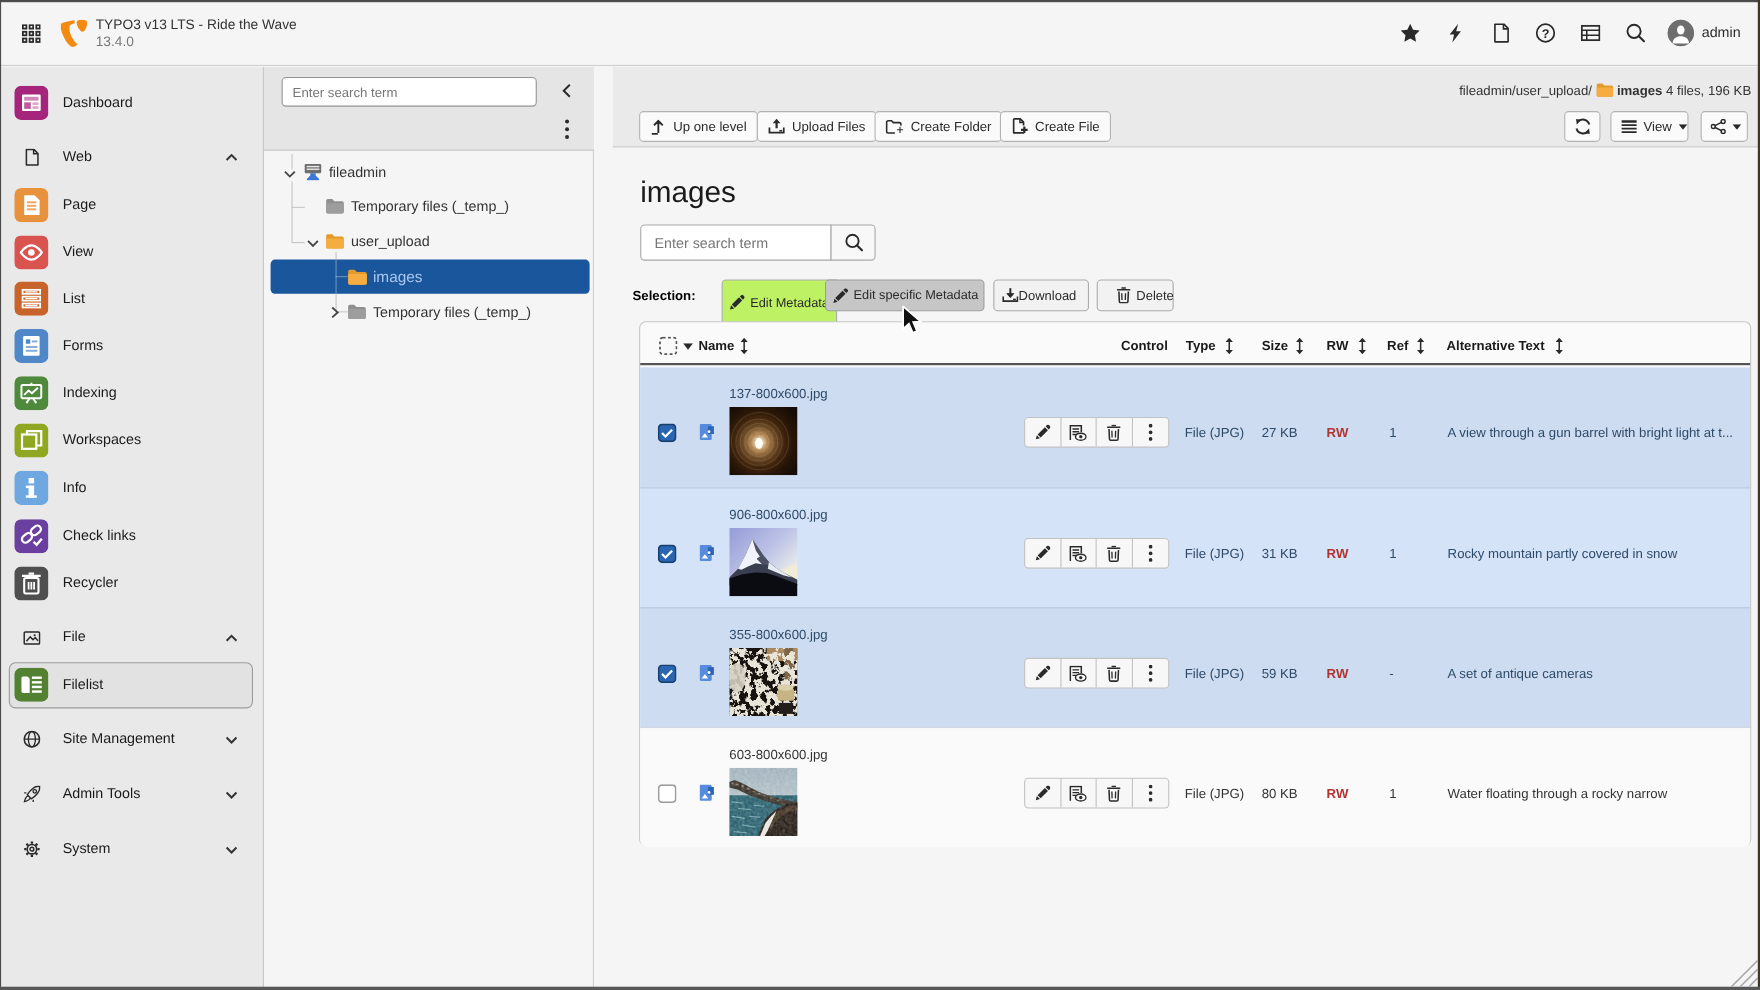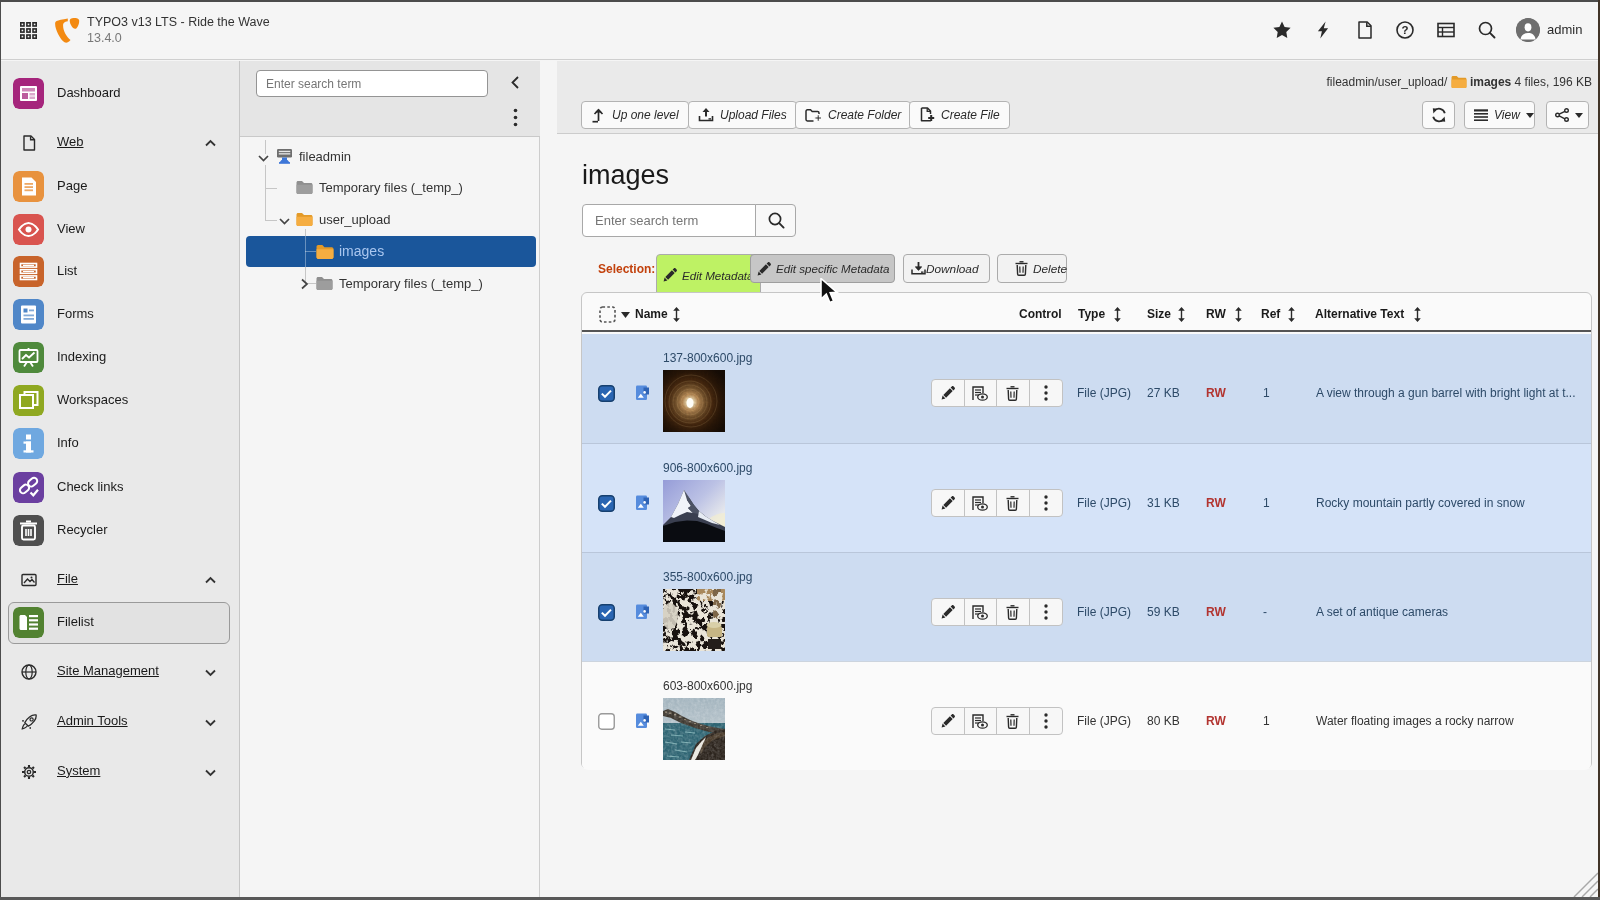--- a/index.html
+++ b/index.html
@@ -42,7 +42,7 @@
 #docheader { left:0; top:0; width:1059px; height:73px; background:#eaeaea; border-bottom:1px solid #cccccc; }
 #breadcrumb { right:24px; top:14px; font-size:12px; color:#333; }
 .btn svg { flex:0 0 auto; }
-.btn { position:absolute; height:28px; background:#fafafa; border:1px solid #b3b3b3; border-radius:4px; font-size:12px; color:#2a2a2a; display:flex; align-items:center; gap:6px; padding:0 9px; white-space:nowrap;font-style:italic; }
+.btn { position:absolute; height:28px; background:#fafafa; border:1px solid #b3b3b3; border-radius:4px; font-size:12px; color:#2a2a2a; display:flex; align-items:center; gap:6px; padding:0 9px; white-space:nowrap; }
 h1 { position:absolute; left:25px; top:99px; font-size:27px; font-weight:400; color:#1a1a1a; }
 #csearch { left:25px; top:143px; width:214px; height:33px; }
 #csearch input { position:absolute; left:0; top:0; width:174px; height:33px; border:1px solid #a8a8a8; border-radius:4px 0 0 4px; background:#fff; font-size:13px; color:#767676; padding-left:12px; font-family:"Liberation Sans",sans-serif;}

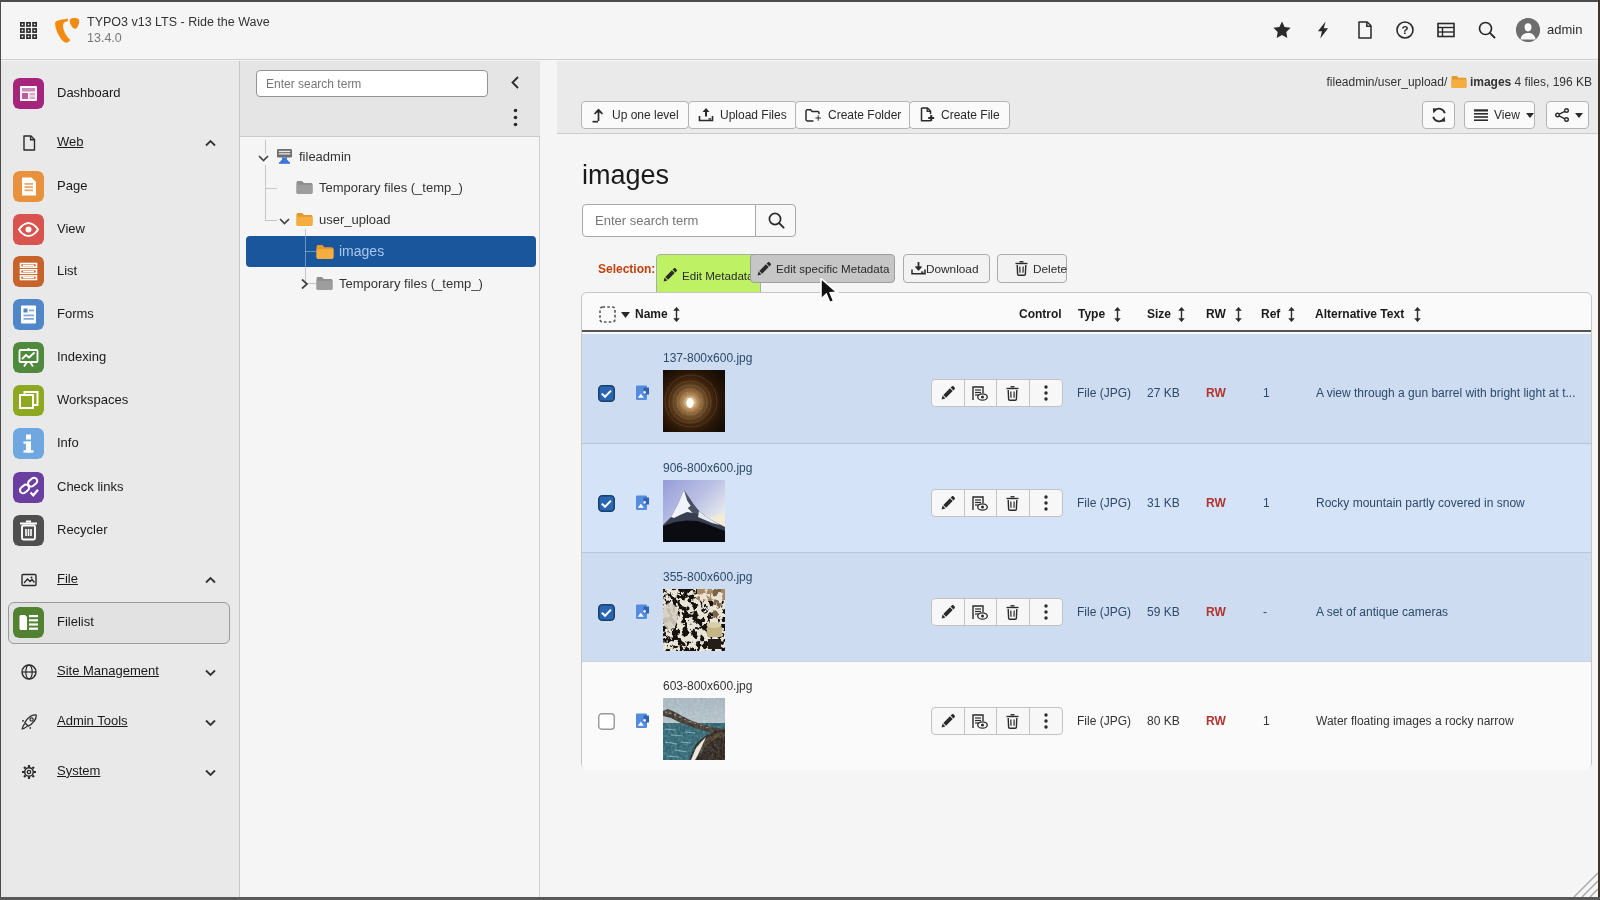--- a/index.html
+++ b/index.html
@@ -25,7 +25,7 @@
 .mod { position:absolute; left:0; width:240px; height:43px; }
 .mod .ibox { position:absolute; left:13px; top:6px; width:31px; height:31px; border-radius:6px; }
 .mod .lbl { position:absolute; left:57px; top:13px; font-size:13px; color:#1a1a1a; }
-.sec .lbl { top:12px;text-decoration:underline; }
+.sec .lbl { top:12px; }
 .sec .sic { position:absolute; left:21px; top:13px; }
 .chev { position:absolute; left:204px; top:15px; }
 #filelist-sel { left:8px; top:541px; width:222px; height:42px; border:1px solid #9a9a9a; border-radius:6px; background:#e2e2e2; }

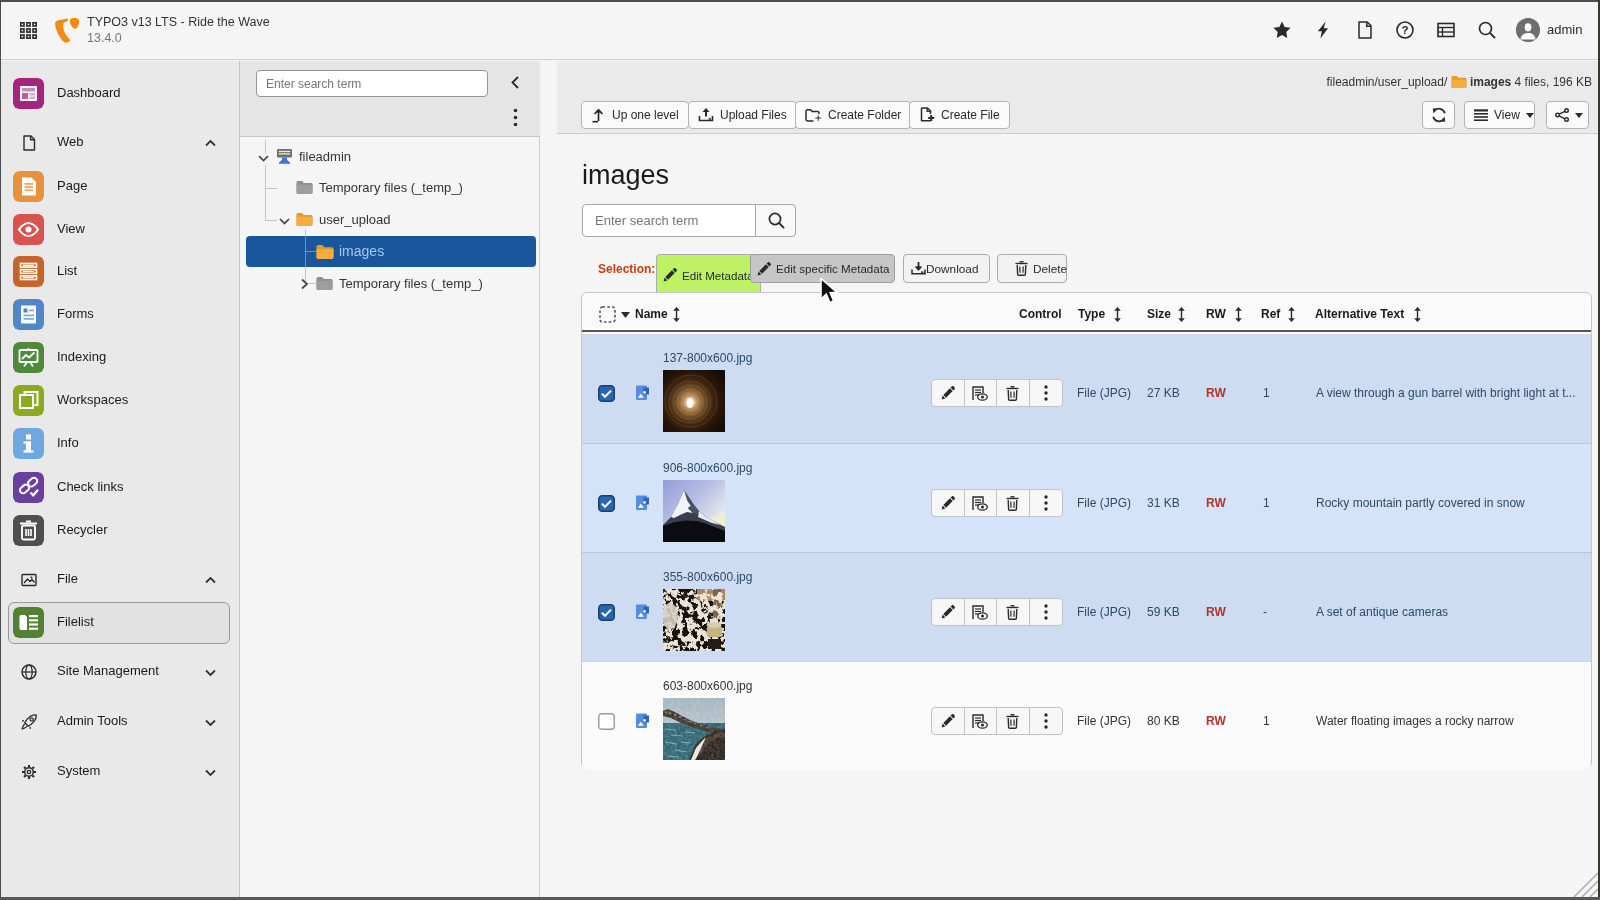--- a/index.html
+++ b/index.html
@@ -48,7 +48,7 @@
 #csearch input { position:absolute; left:0; top:0; width:174px; height:33px; border:1px solid #a8a8a8; border-radius:4px 0 0 4px; background:#fff; font-size:13px; color:#767676; padding-left:12px; font-family:"Liberation Sans",sans-serif;}
 #csearch .sbtn { position:absolute; left:173px; top:0; width:41px; height:33px; border:1px solid #a8a8a8; border-radius:0 4px 4px 0; background:#f8f8f8; }
 #selrow { left:0px; top:193px; width:1059px; height:30px; }
-#sellabel { position:absolute; left:41px; top:8px; font-weight:bold; font-size:12px; color:#c2410c; }
+#sellabel { position:absolute; left:18px; top:8px; font-weight:bold; font-size:12px; color:#000000; }
 
 
 #ftable { left:24px; top:231px; width:1011px; height:477px; background:#fafafa; border:1px solid #c6c6c6; border-radius:6px; }

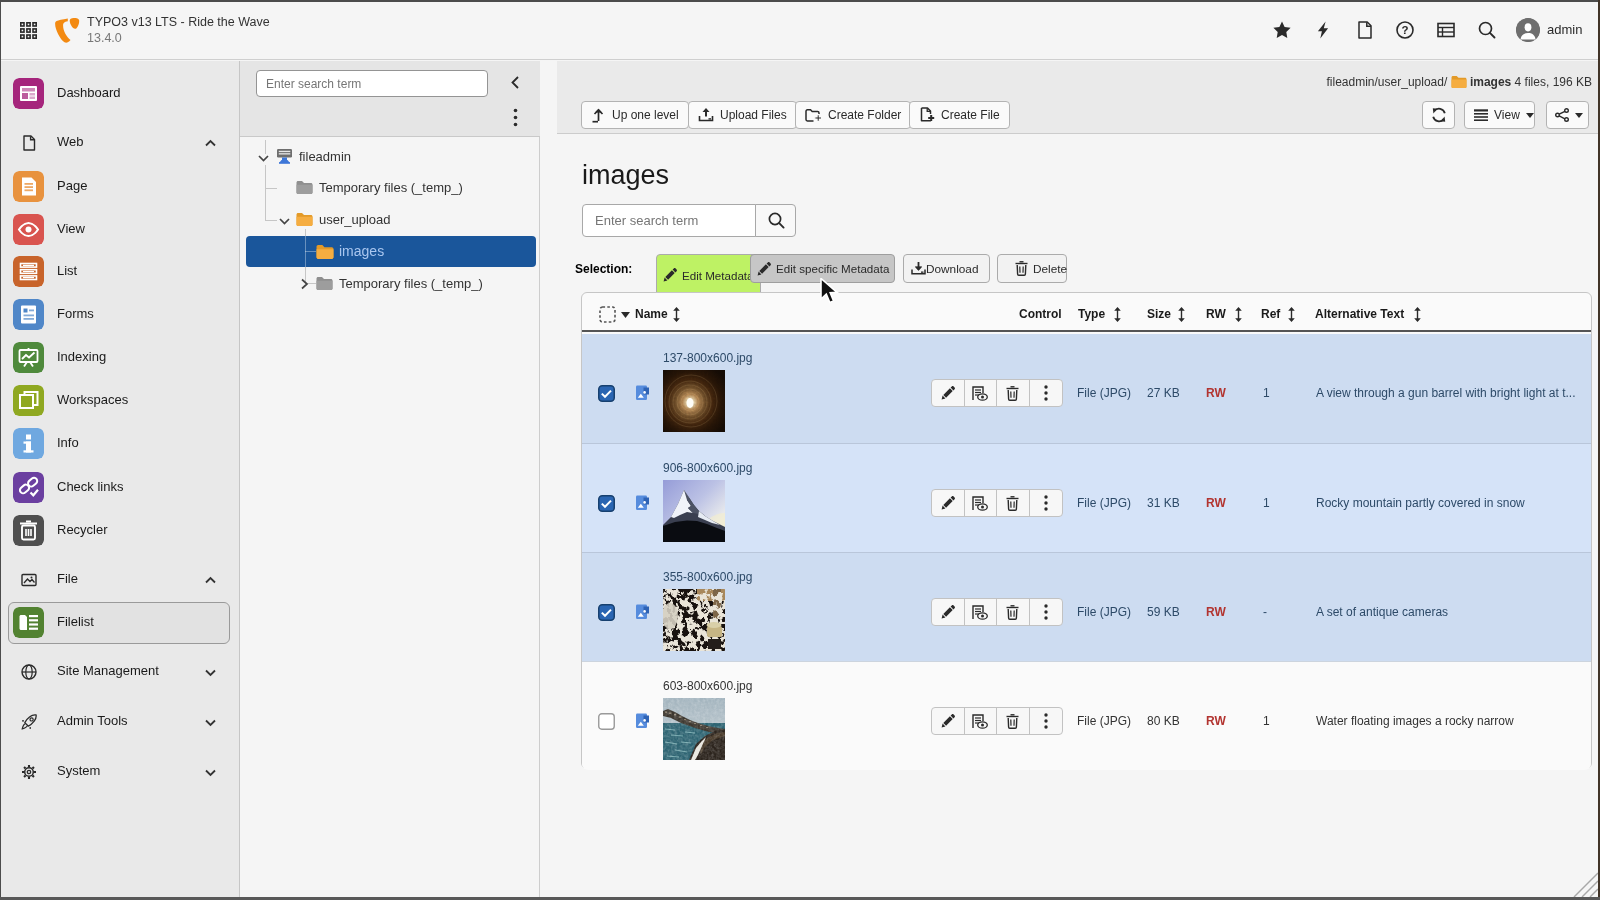--- a/index.html
+++ b/index.html
@@ -849,7 +849,7 @@
       <span class="ct x-size">80 KB</span>
       <span class="ct x-rw">RW</span>
       <span class="ct x-ref">1</span>
-      <span class="ct x-alt">Water floating images a rocky narrow</span>
+      <span class="ct x-alt">Water floating through a rocky narrow</span>
     </div>
   </div>
 </div>

